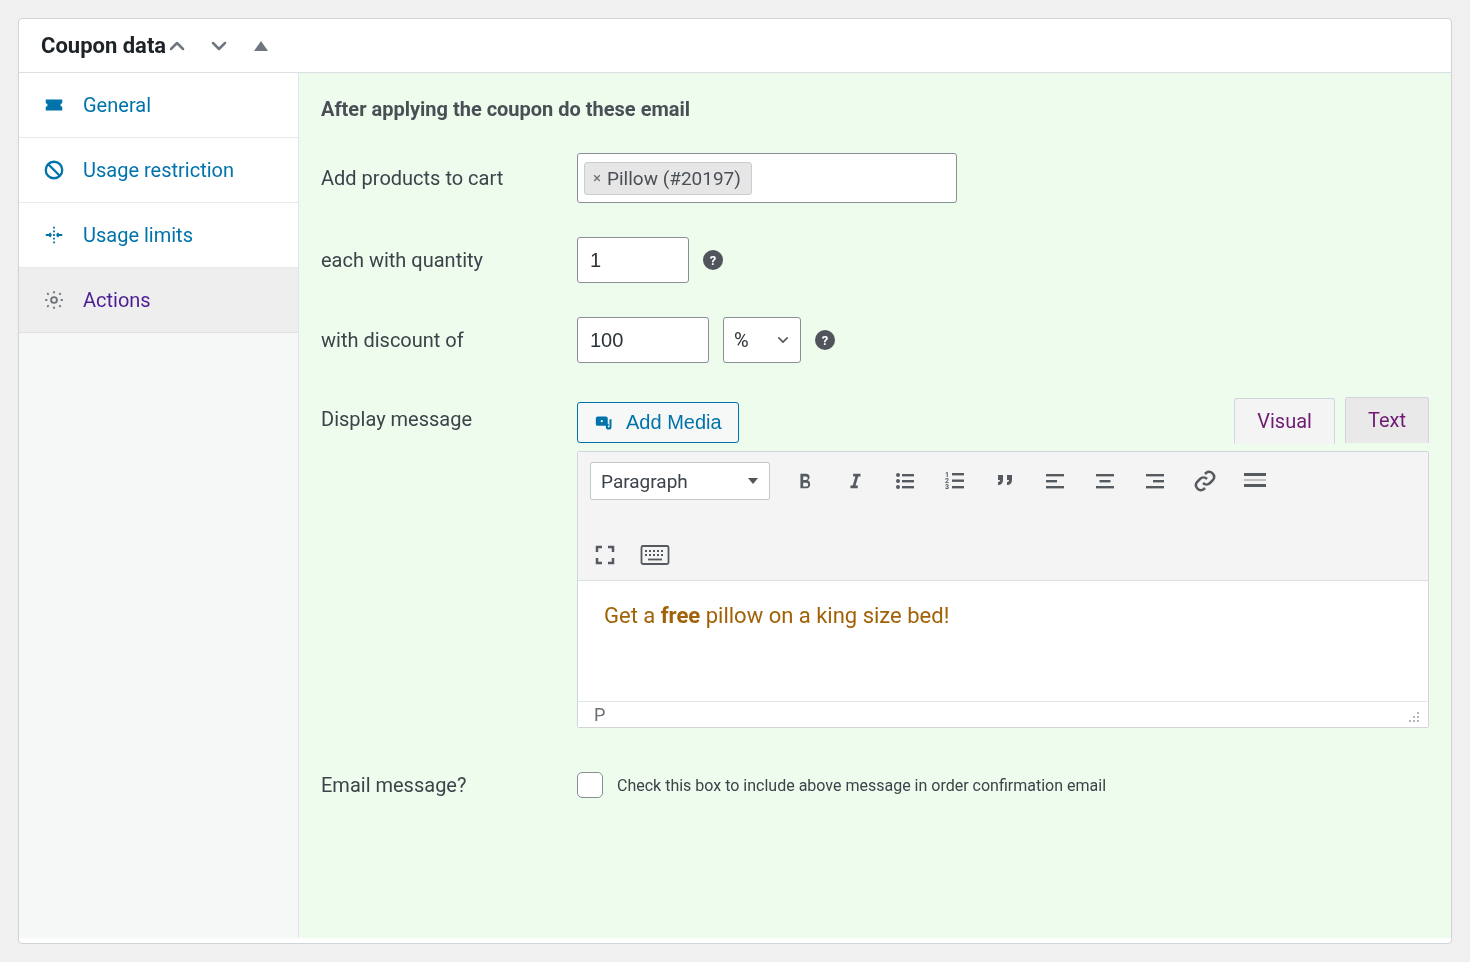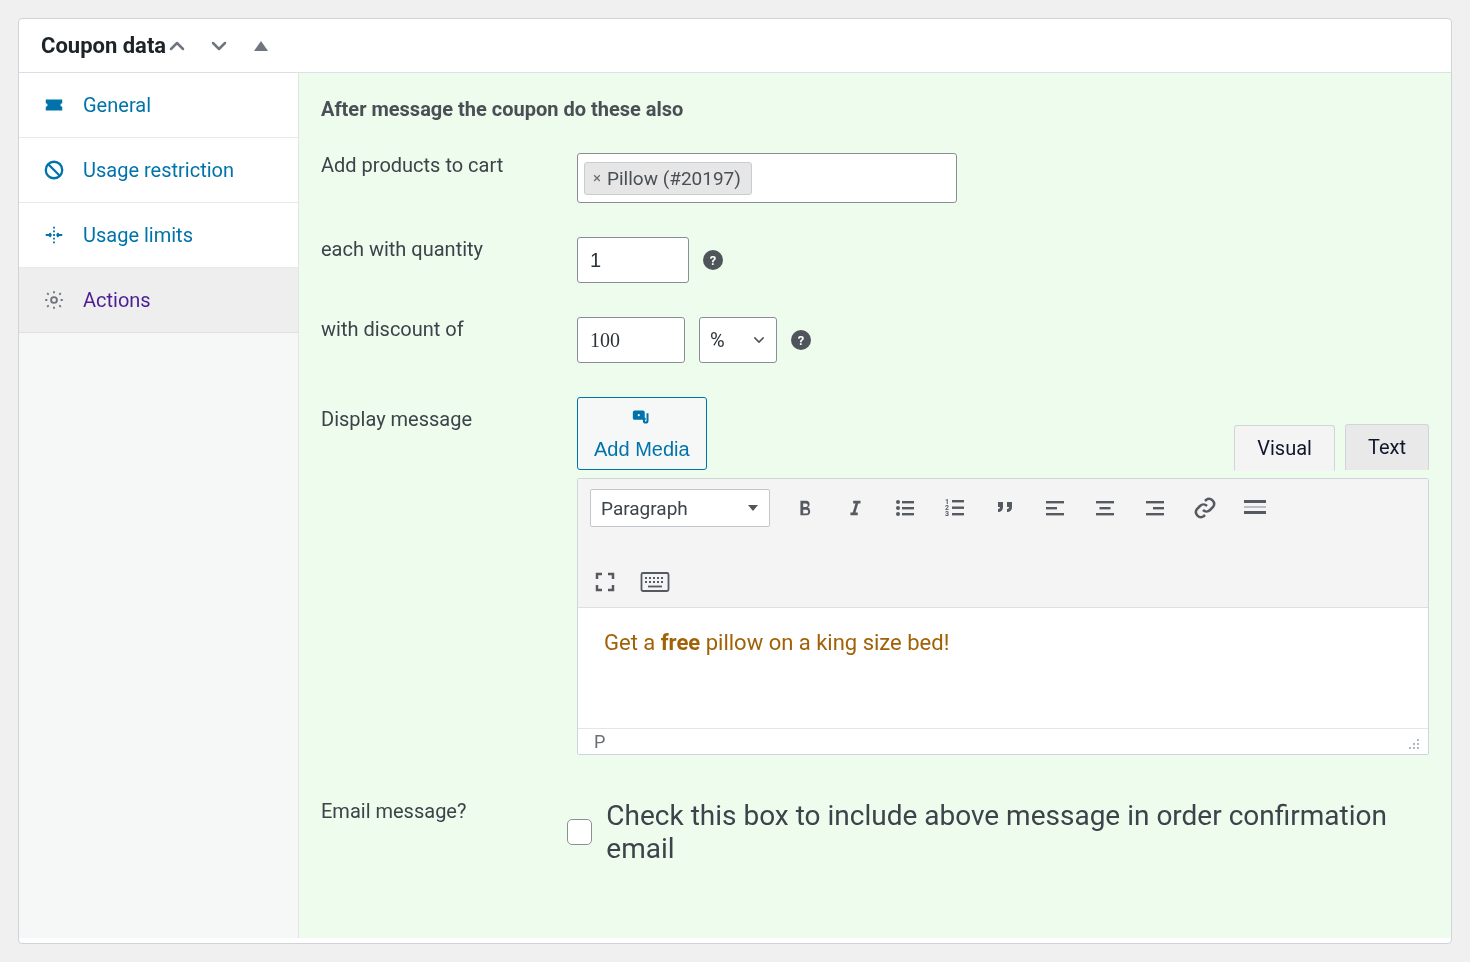--- a/index.html
+++ b/index.html
@@ -376,7 +376,7 @@
 
       <div class="content">
 
-        <div class="section-heading">After message the coupon do these also</div>
+        <div class="section-heading">After applying the coupon do these email</div>
 
         <div class="form-row">
           <div class="form-label">Add products to cart</div>

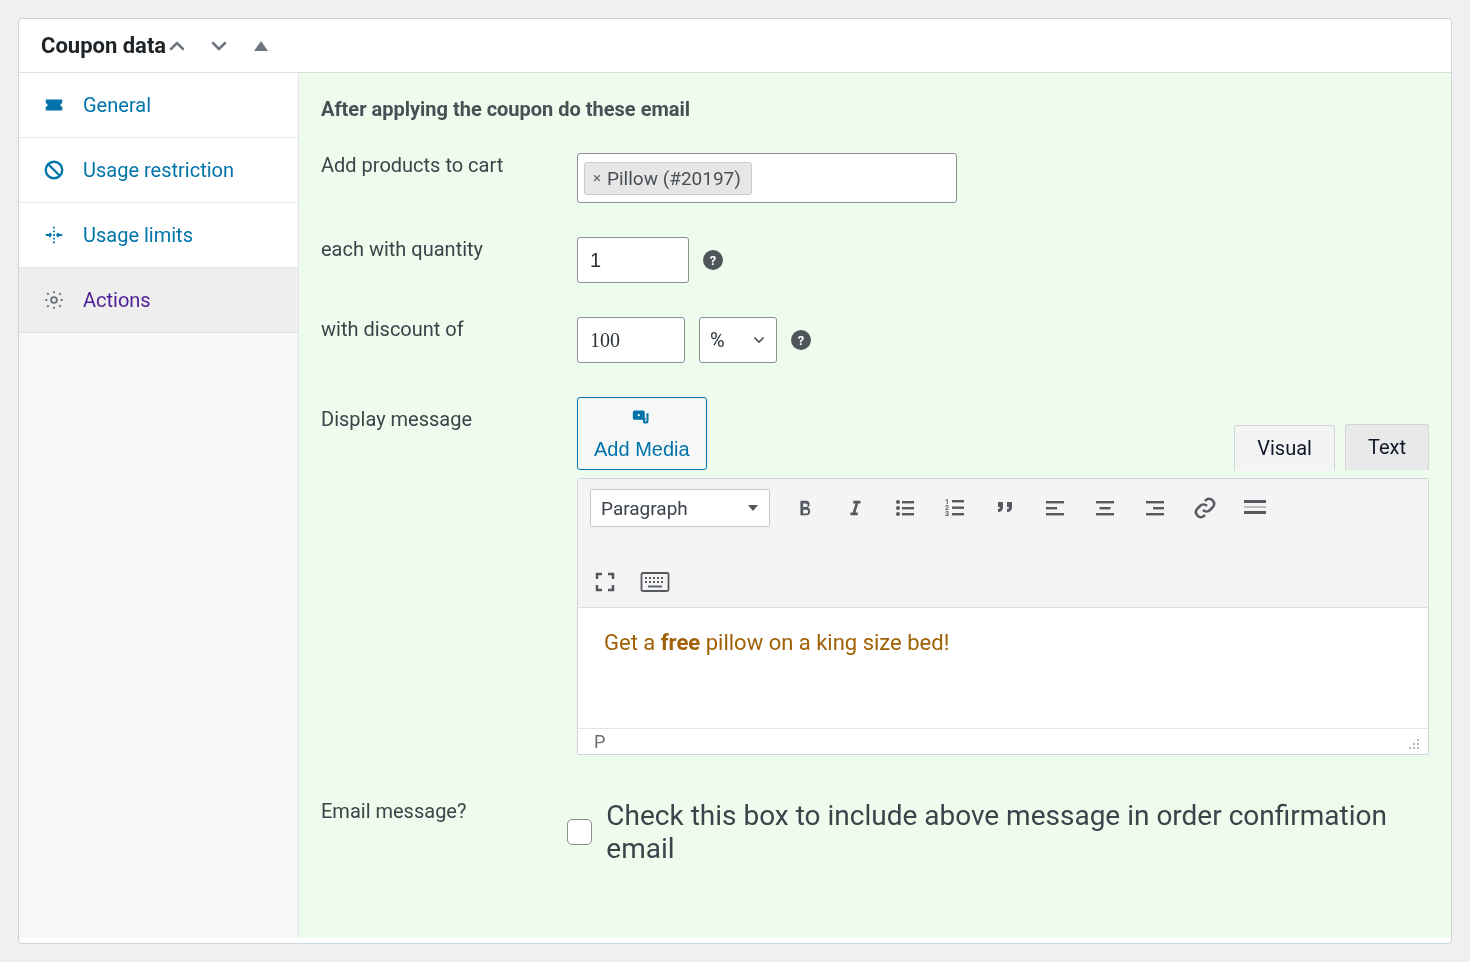--- a/index.html
+++ b/index.html
@@ -101,7 +101,7 @@
 
   .form-row {
     display: flex;
-    align-items: flex-start;
+    align-items: center;
     margin-bottom: 34px;
   }
   .form-label {

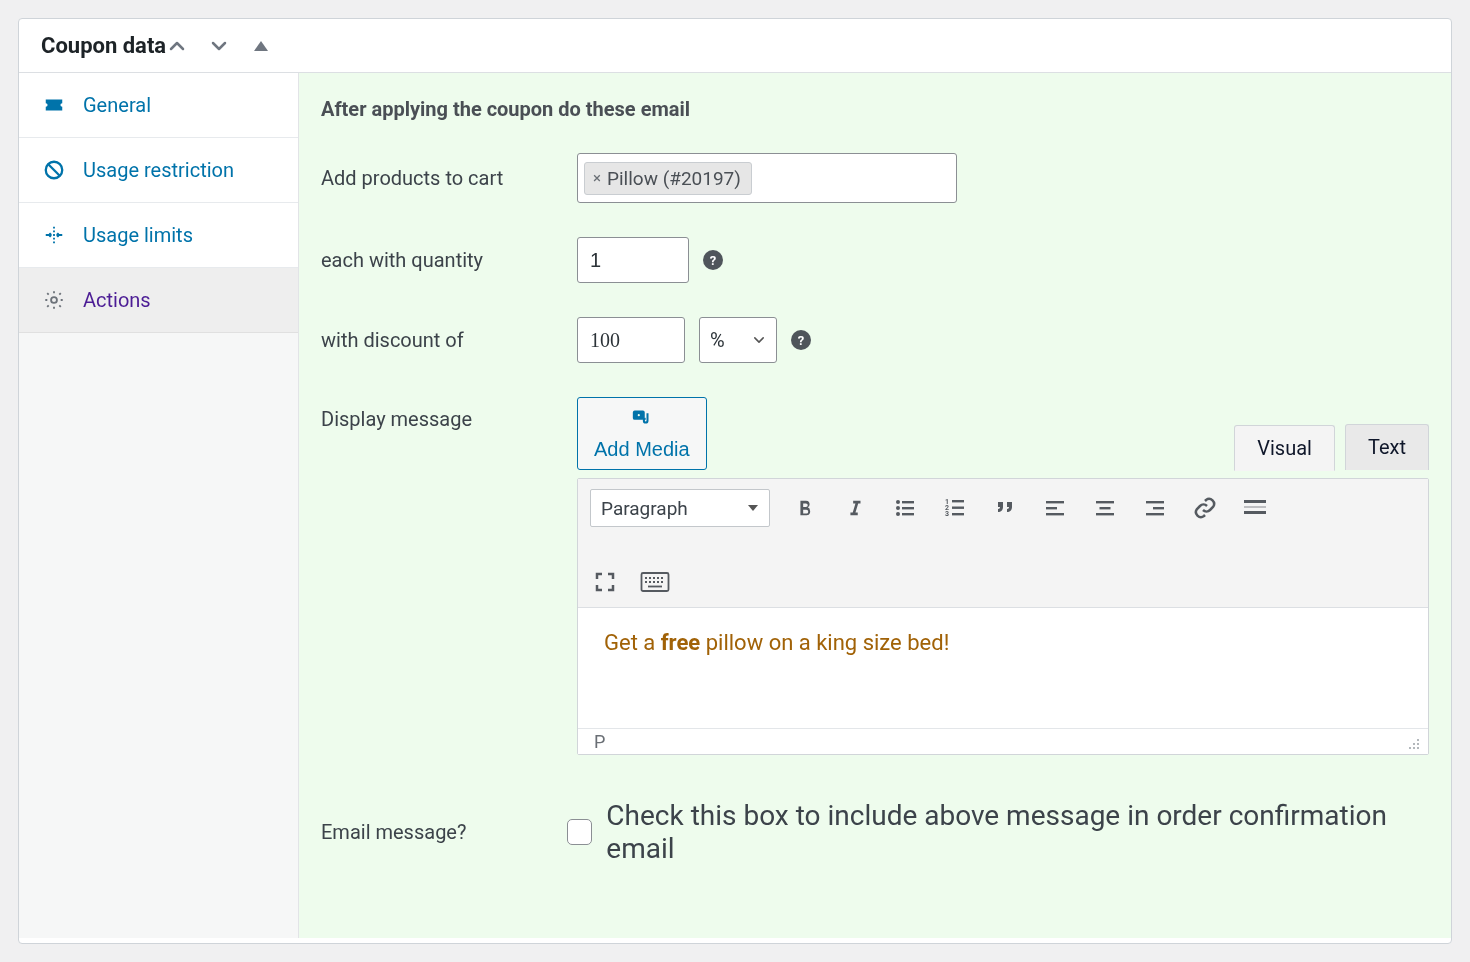--- a/index.html
+++ b/index.html
@@ -151,7 +151,7 @@
     color: #2c3338;
   }
   .num-input.qty { width: 112px; }
-  .num-input.disc { width: 108px; font-family: Liberation Serif, serif; }
+  .num-input.disc { width: 132px; }
   .sel-wrap {
     display: flex;
     align-items: center;

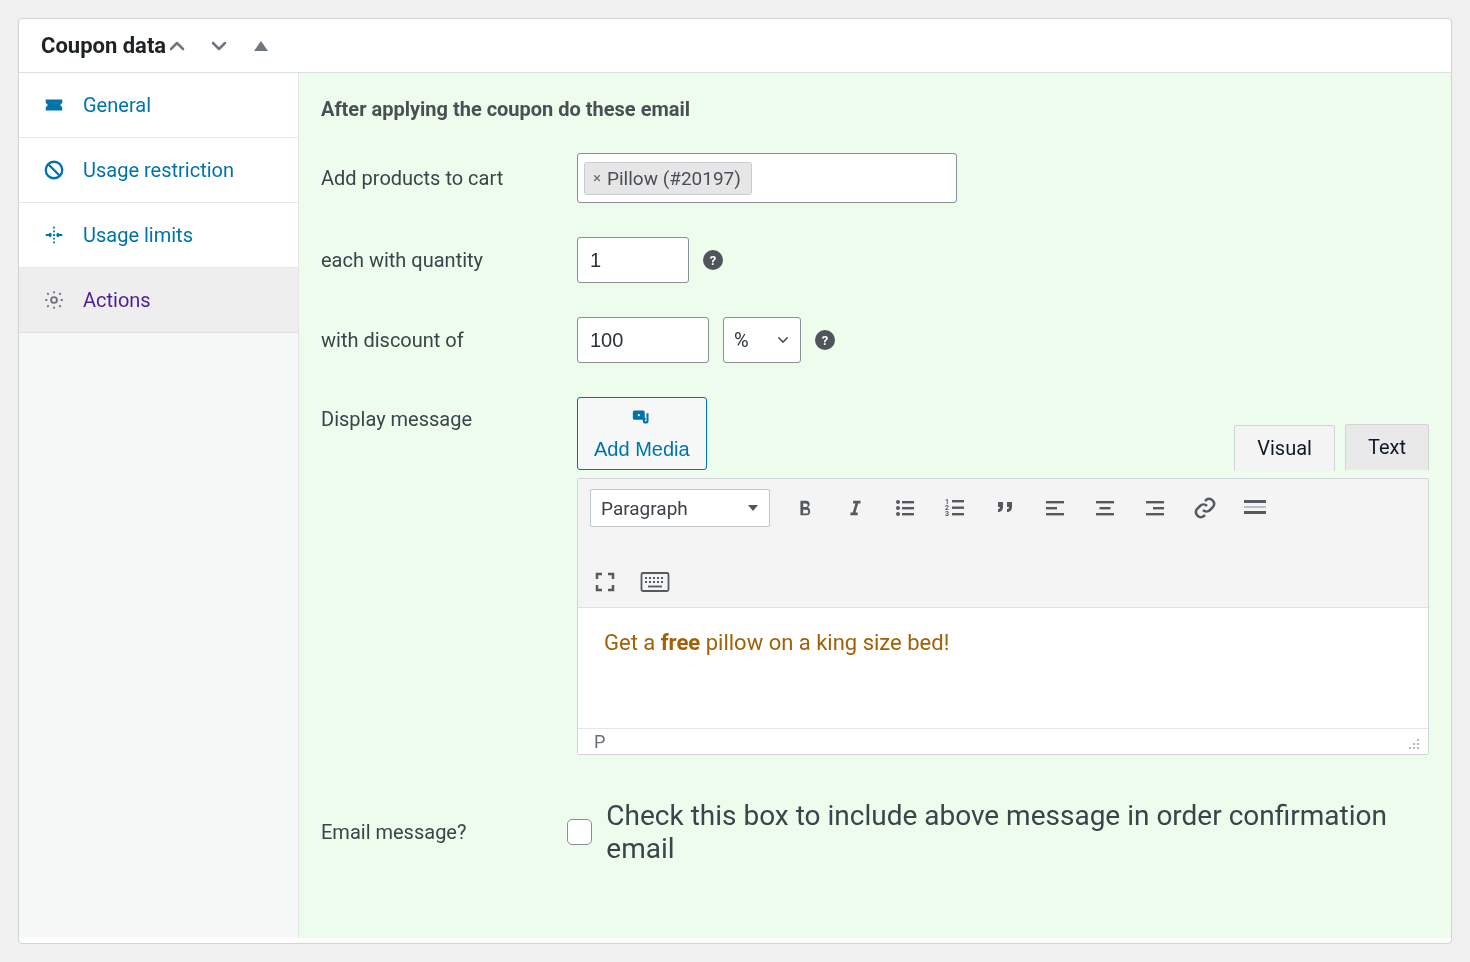--- a/index.html
+++ b/index.html
@@ -194,7 +194,6 @@
     border-radius: 3px;
     font-size: 20px;
     cursor: pointer;
-    flex-direction: column;
   }
   .editor-tabs {
     display: flex;

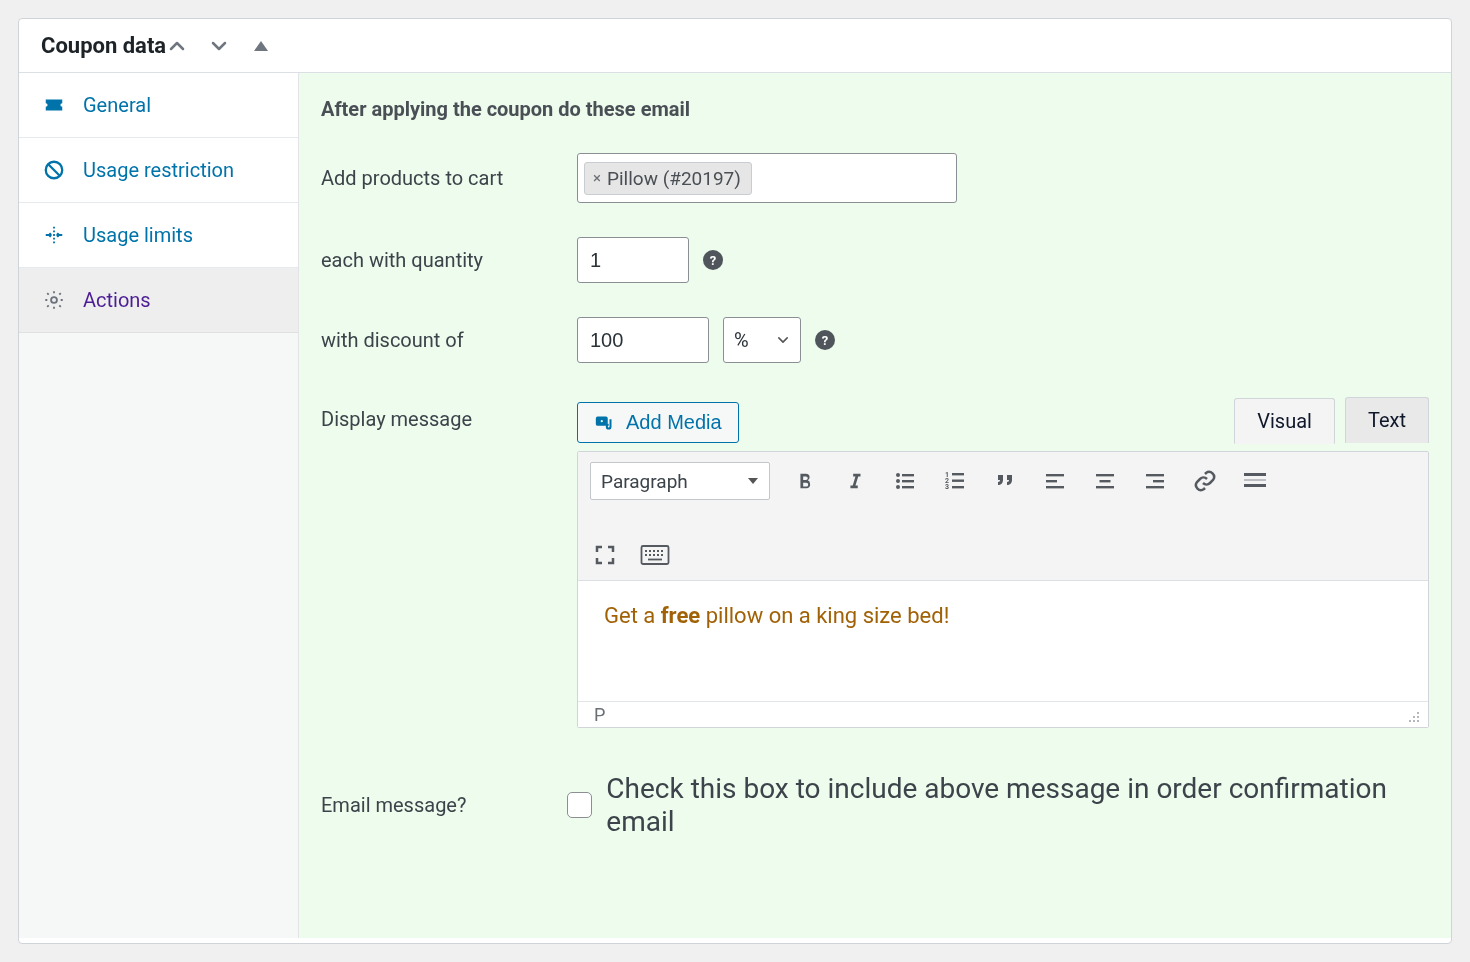--- a/index.html
+++ b/index.html
@@ -203,7 +203,7 @@
   .editor-tab {
     padding: 10px 22px;
     font-size: 20px;
-    color: #0f172a;
+    color: #701a75;
     background: #e9e9e9;
     border: 1px solid #d1d5d9;
     border-bottom: none;

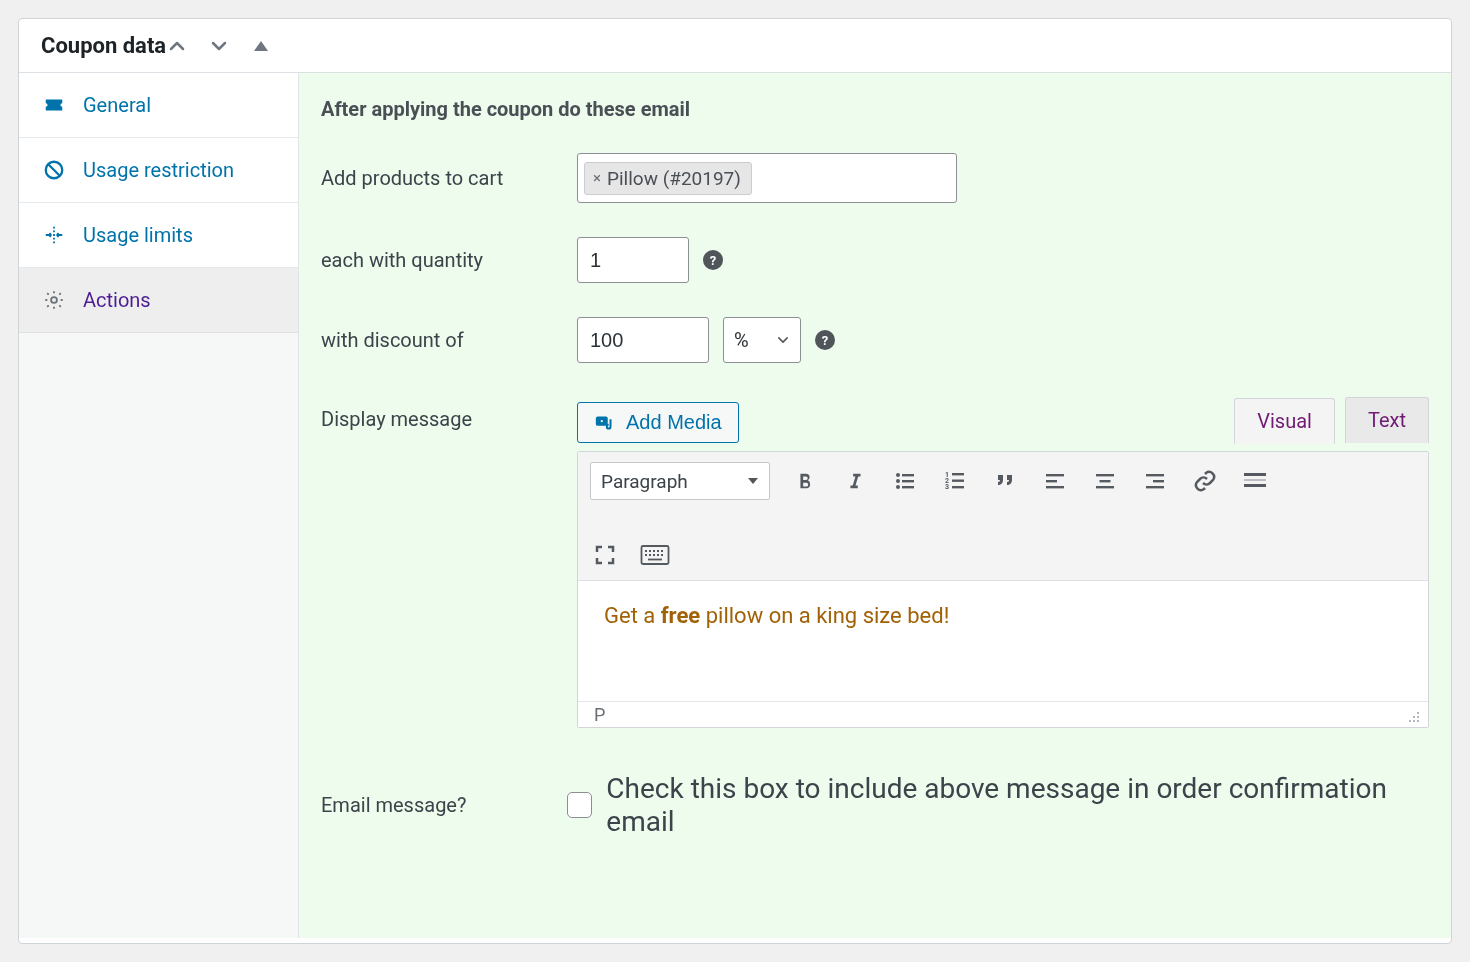--- a/index.html
+++ b/index.html
@@ -296,7 +296,7 @@
     border-radius: 5px;
     cursor: pointer;
   }
-  .checkbox-label { font-size: 28px; color: #3c434a; }
+  .checkbox-label { font-size: 16px; color: #3c434a; }
 
   svg { display: block; }
 </style>

